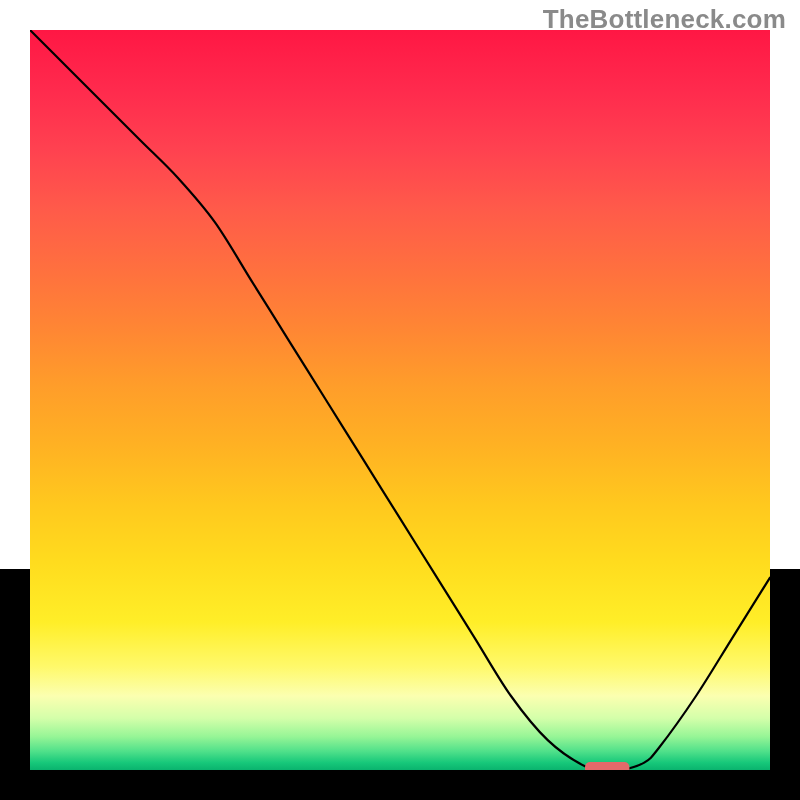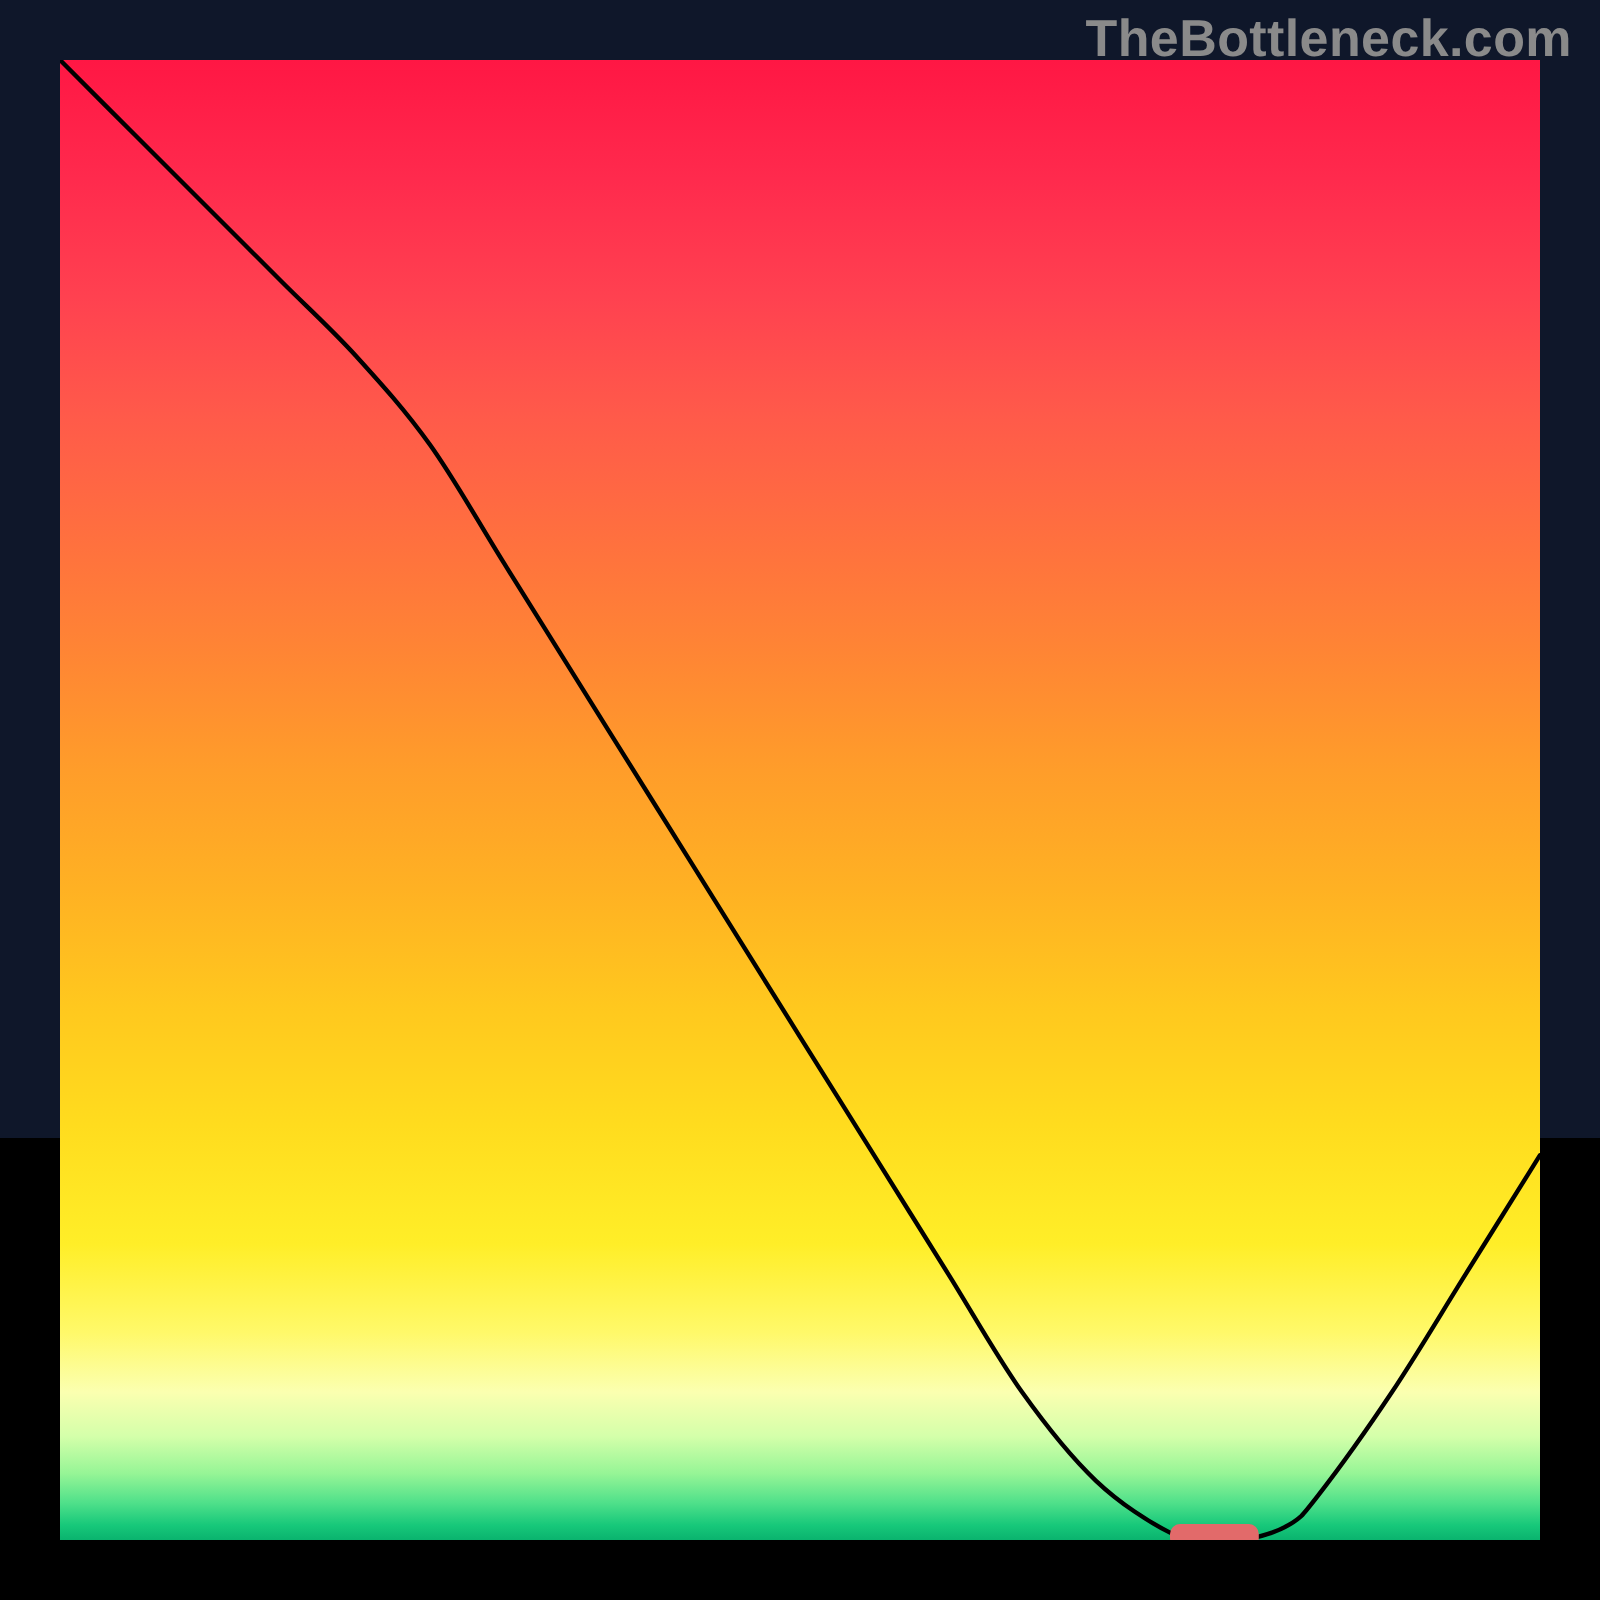--- a/index.html
+++ b/index.html
@@ -14,7 +14,7 @@
     position: relative;
     width: 800px;
     height: 569px;
-    background: #0f172a;
+    background: #ffffff;
   }
   .watermark {
     position: absolute;

